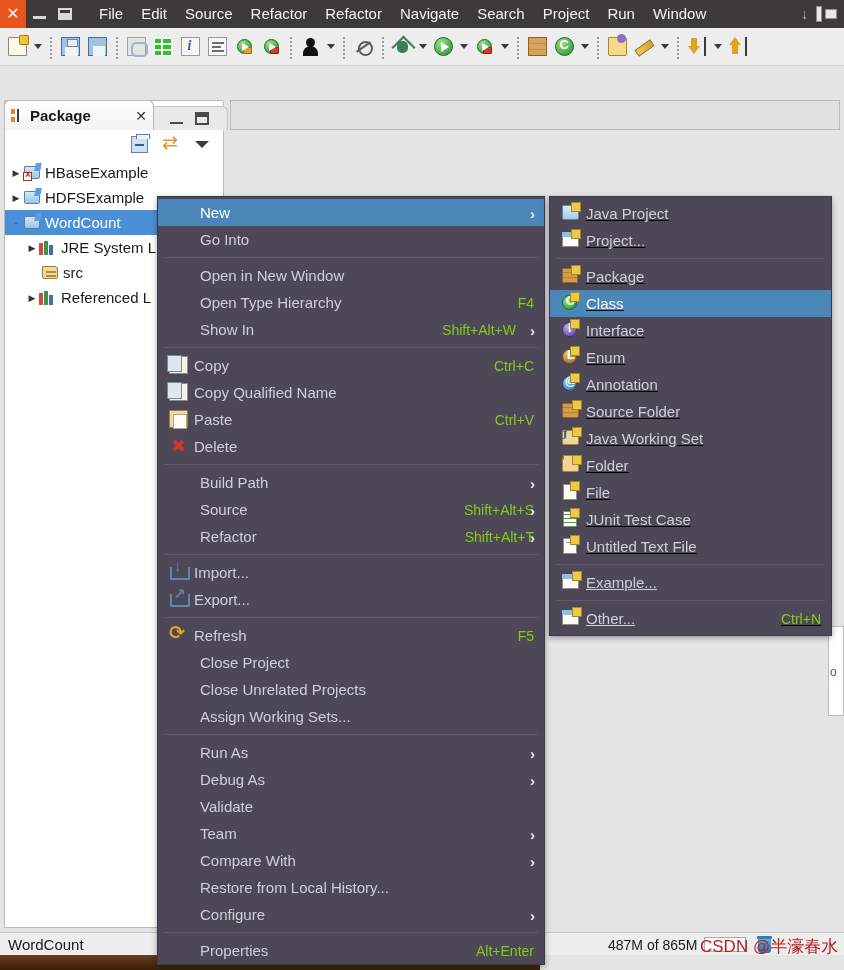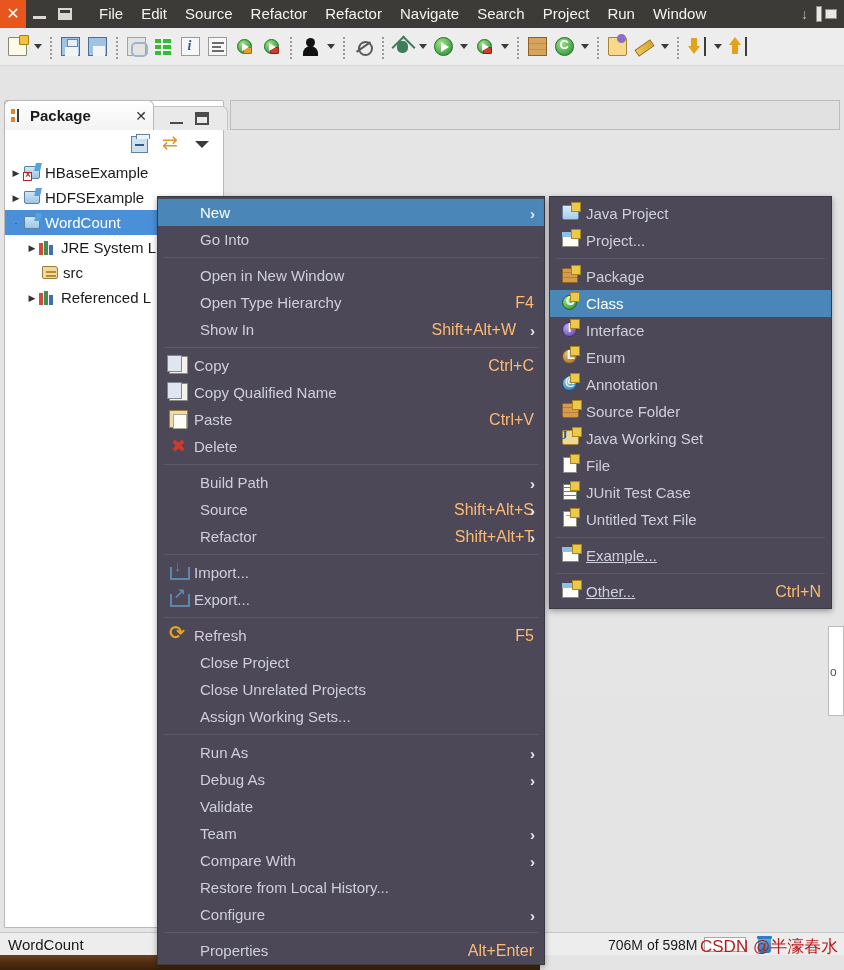--- a/index.html
+++ b/index.html
@@ -188,6 +188,7 @@
     background:#4c4857; border:1px solid #3c3947;
     padding:3px 0; z-index:60;
     box-shadow:0 2px 6px rgba(0,0,0,0.35);
+    text-decoration:underline;
   }
   .mrow{
     height:27px; display:flex; align-items:center; position:relative;

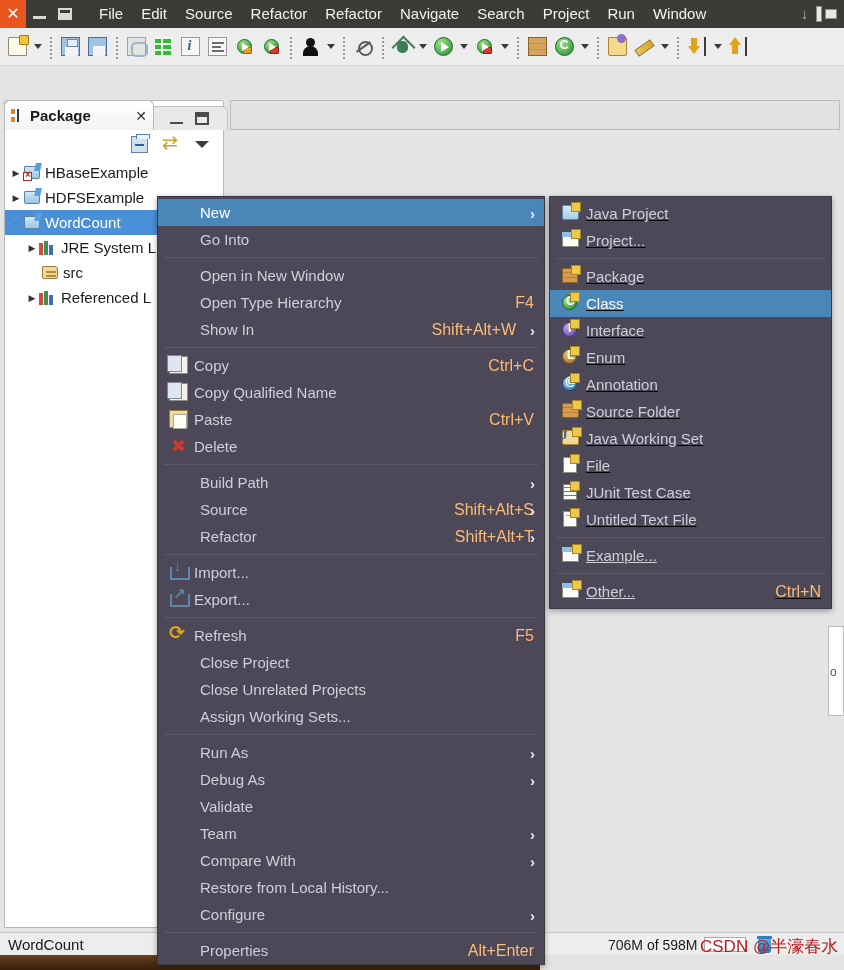--- a/index.html
+++ b/index.html
@@ -197,7 +197,7 @@
   .mrow.hl{ background:#4a86b8; color:#ffffff; }
   .mrow .mico{ width:26px; height:19px; position:relative; flex:none; margin-right:2px;}
   .mrow .mlabel{ flex:none; }
-  .mrow .maccel{ margin-left:auto; color:#fdba74; font-size:16px; padding-right:10px;}
+  .mrow .maccel{ margin-left:auto; color:#84cc16; font-size:14px; padding-right:10px;}
   .mrow .marrow{ position:absolute; right:9px; top:6px; color:#e6e6ee; font-size:15px; font-weight:bold;}
   .msep{ height:1px; background:#5d596a; margin:4px 6px; }
   .noico{ padding-left:34px; }

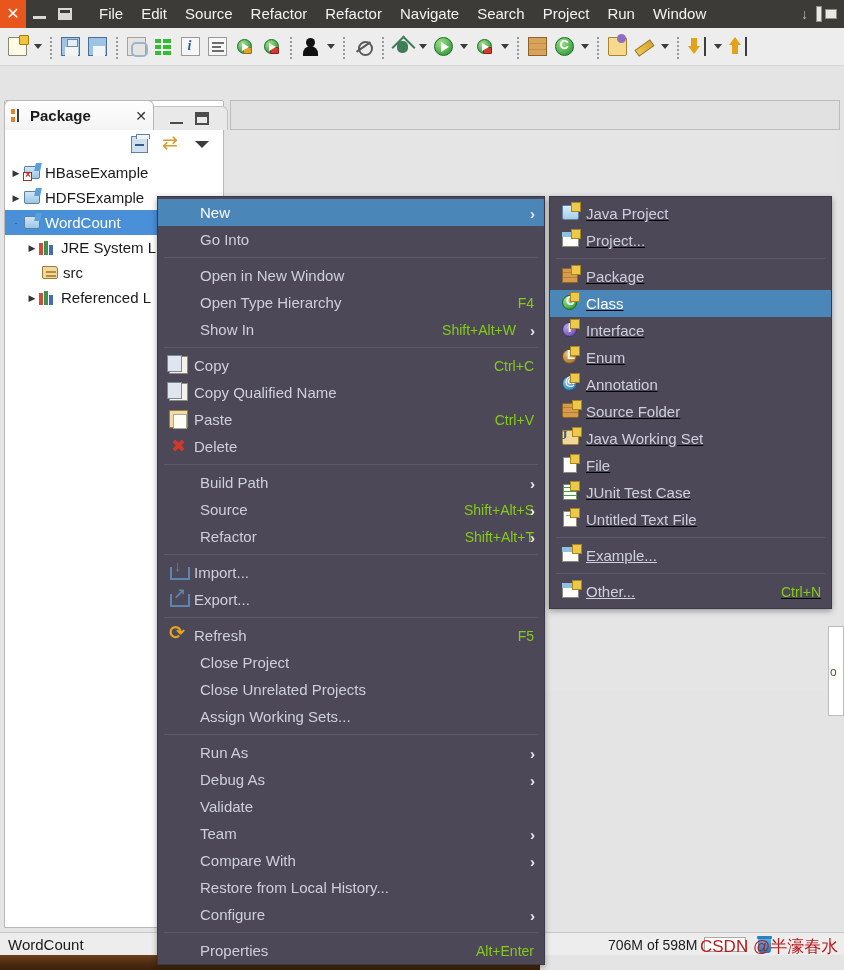--- a/index.html
+++ b/index.html
@@ -690,6 +690,12 @@
   </div>
   <div class="mrow">
     <span class="mico">
+        <span class="mi mi-folder"></span>
+      </span>
+    <span class="mlabel">Folder</span>
+  </div>
+  <div class="mrow">
+    <span class="mico">
         <span class="mi mi-file"></span>
       </span>
     <span class="mlabel">File</span>

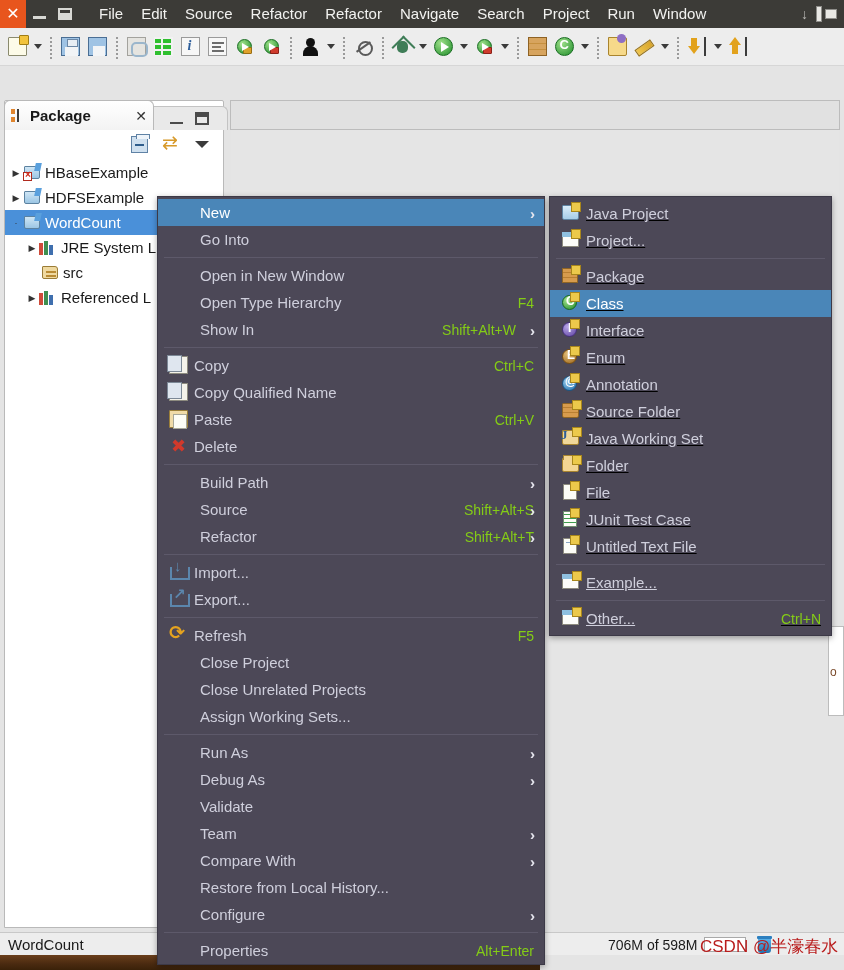--- a/index.html
+++ b/index.html
@@ -487,7 +487,7 @@
 <div id="statusbar">
   <span id="status-selection">WordCount</span>
   <div id="heap-status">
-    <span id="heap-text">706M of 598M</span>
+    <span id="heap-text">487M of 865M</span>
     <span id="heap-bar"></span>
     <span id="trash-icon">
         <span class="lid"></span>

